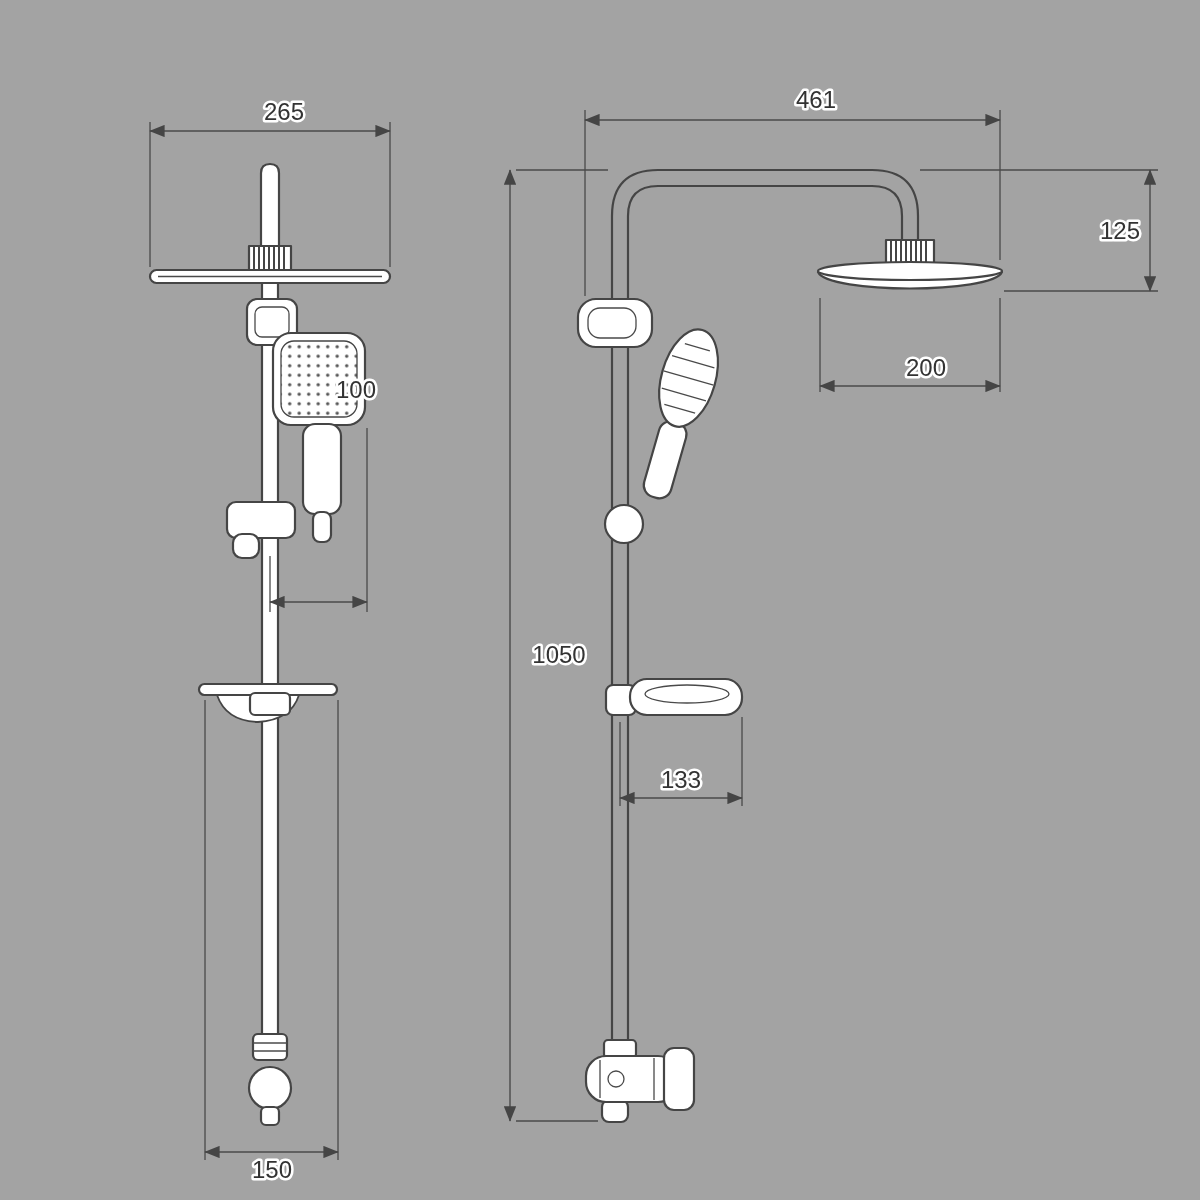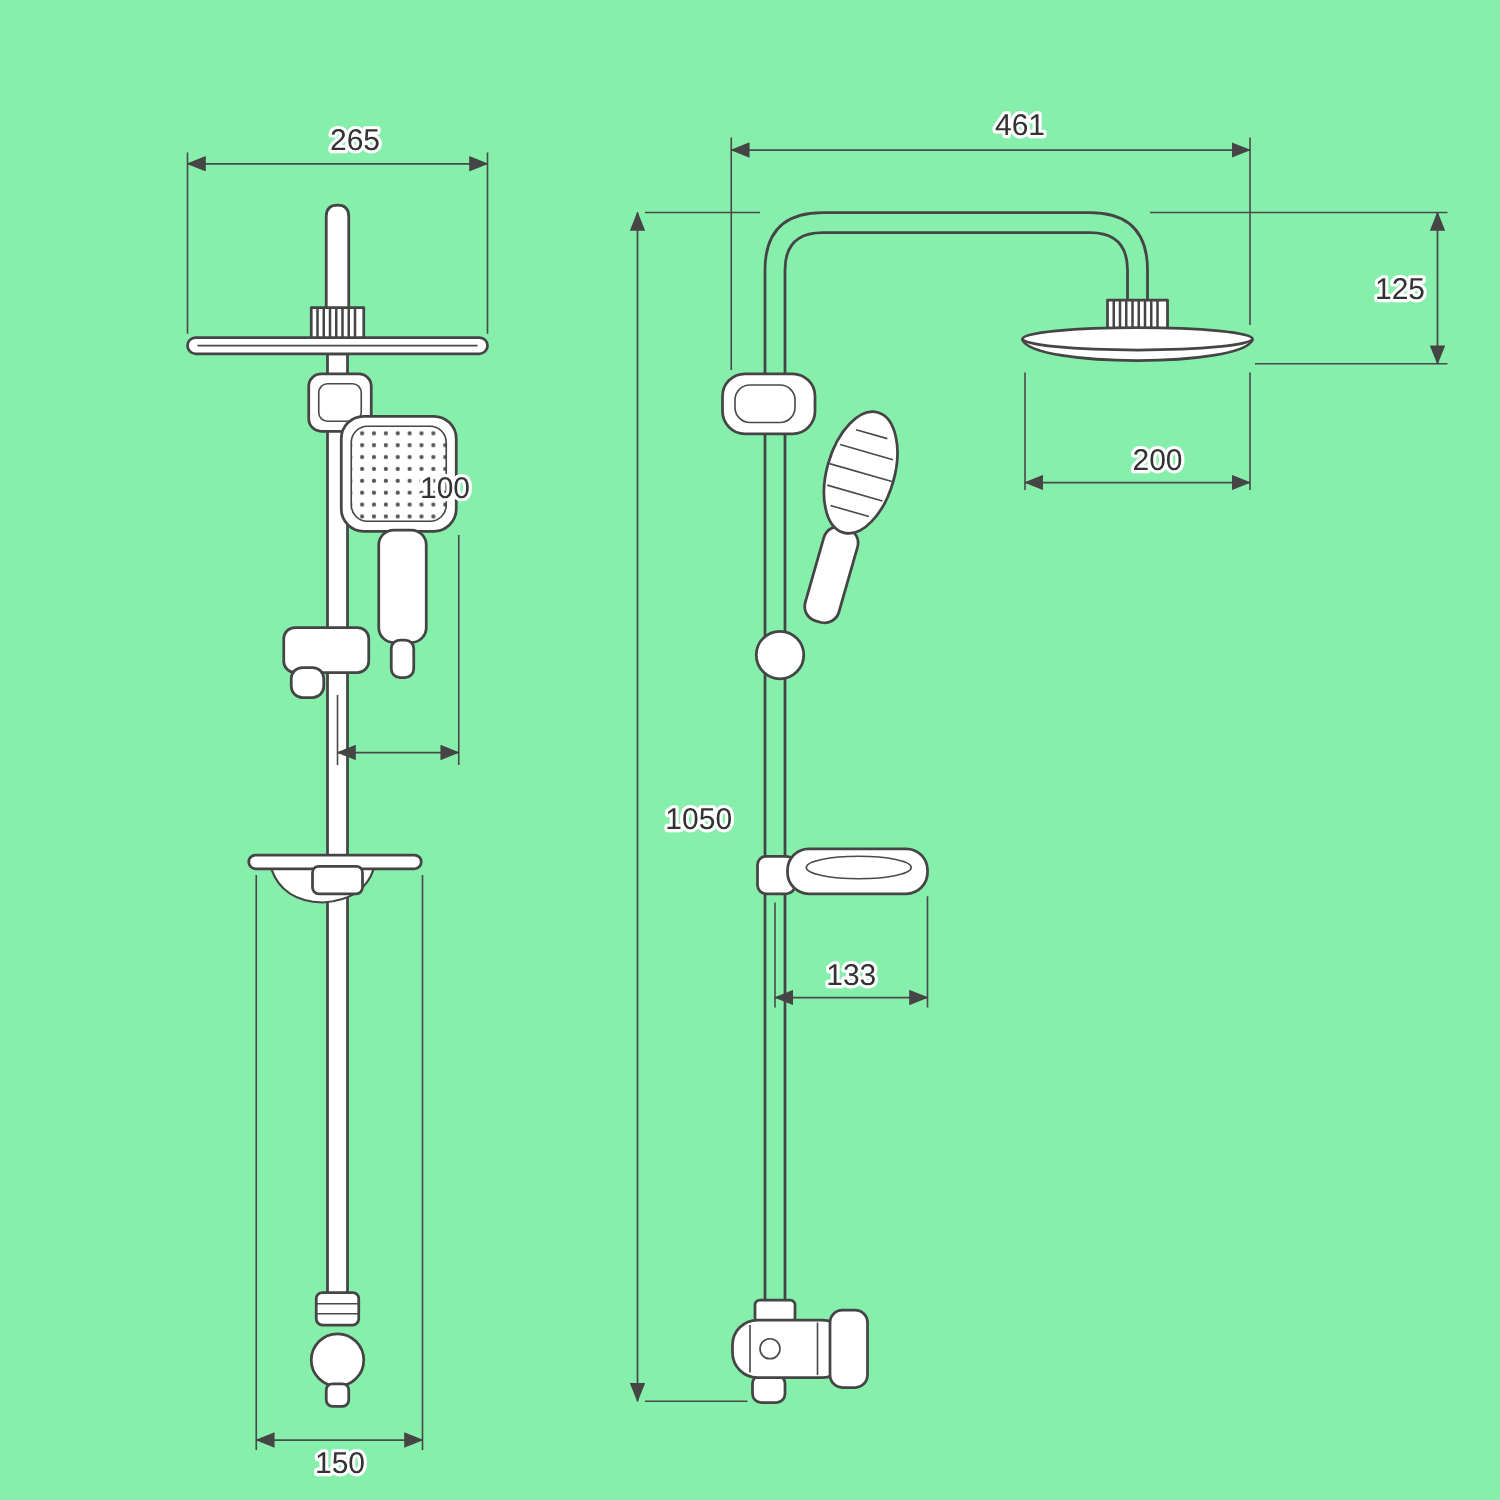--- a/index.html
+++ b/index.html
@@ -3,7 +3,7 @@
 <meta charset="utf-8">
 <style>
   html,body{margin:0;padding:0;background:#ffffff;width:1200px;height:1200px;overflow:hidden;}
-  .stage{width:1200px;height:1200px;background:#86efac;position:relative;font-family:"Liberation Sans",sans-serif;}
+  .stage{width:1200px;height:1200px;background:#a3a3a3;position:relative;font-family:"Liberation Sans",sans-serif;}
   svg{display:block;}
   .ln{stroke:#454545;stroke-width:2.2;fill:none;stroke-linecap:round;}
   .fil{fill:#ffffff;stroke:#454545;stroke-width:2.2;stroke-linejoin:round;}

